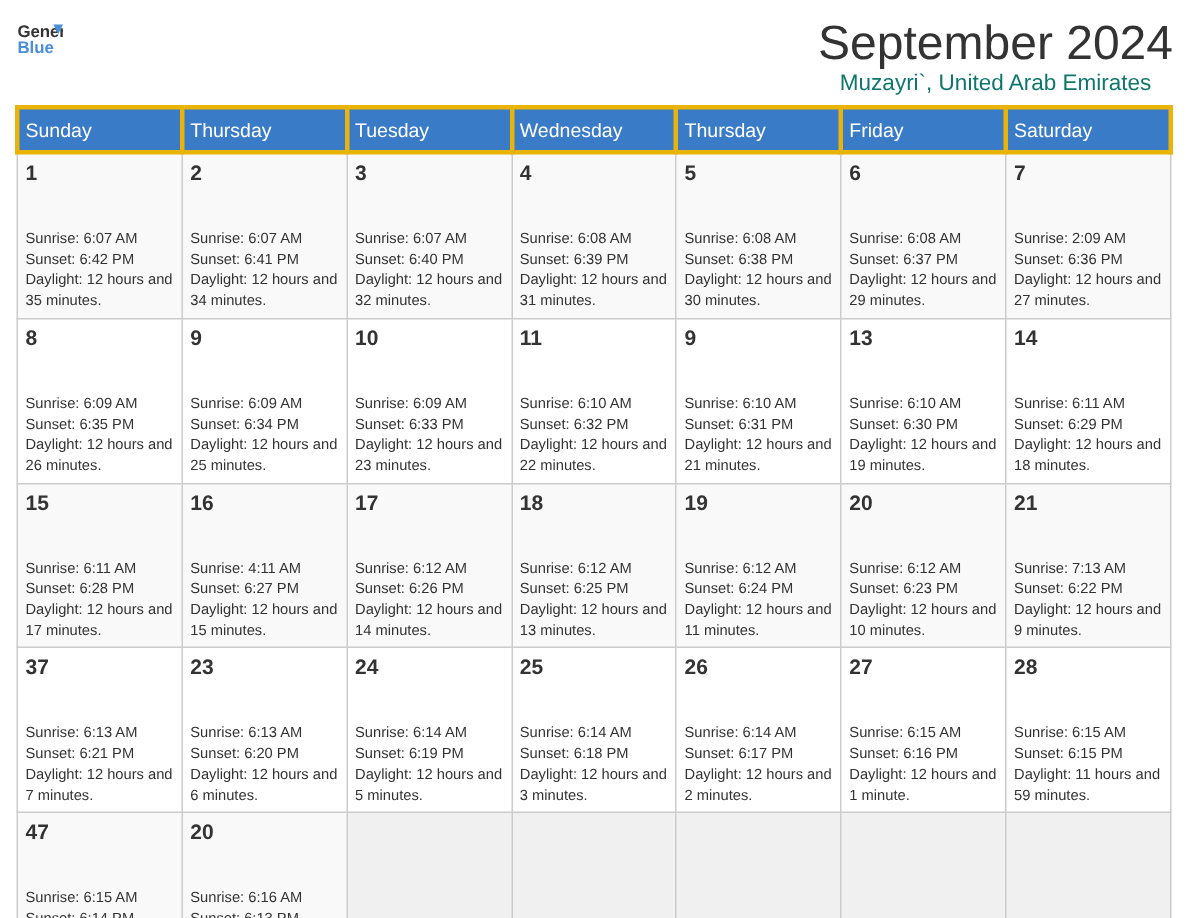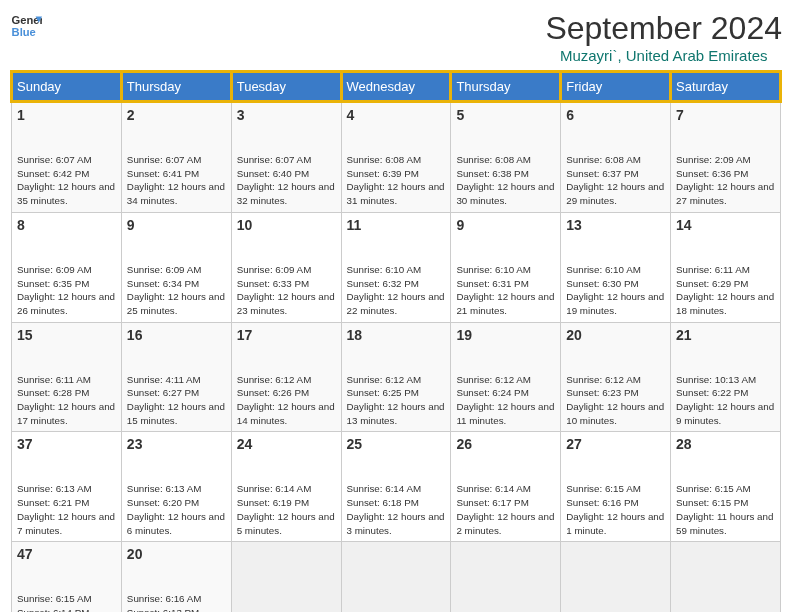--- a/index.html
+++ b/index.html
@@ -256,7 +256,7 @@
         </td>
         <td>
           <span class="day-num">21</span>
-          <div class="day-info">Sunrise: 10:13 AM
+          <div class="day-info">Sunrise: 7:13 AM
 Sunset: 6:22 PM
 Daylight: 12 hours
 and 9 minutes.</div>

